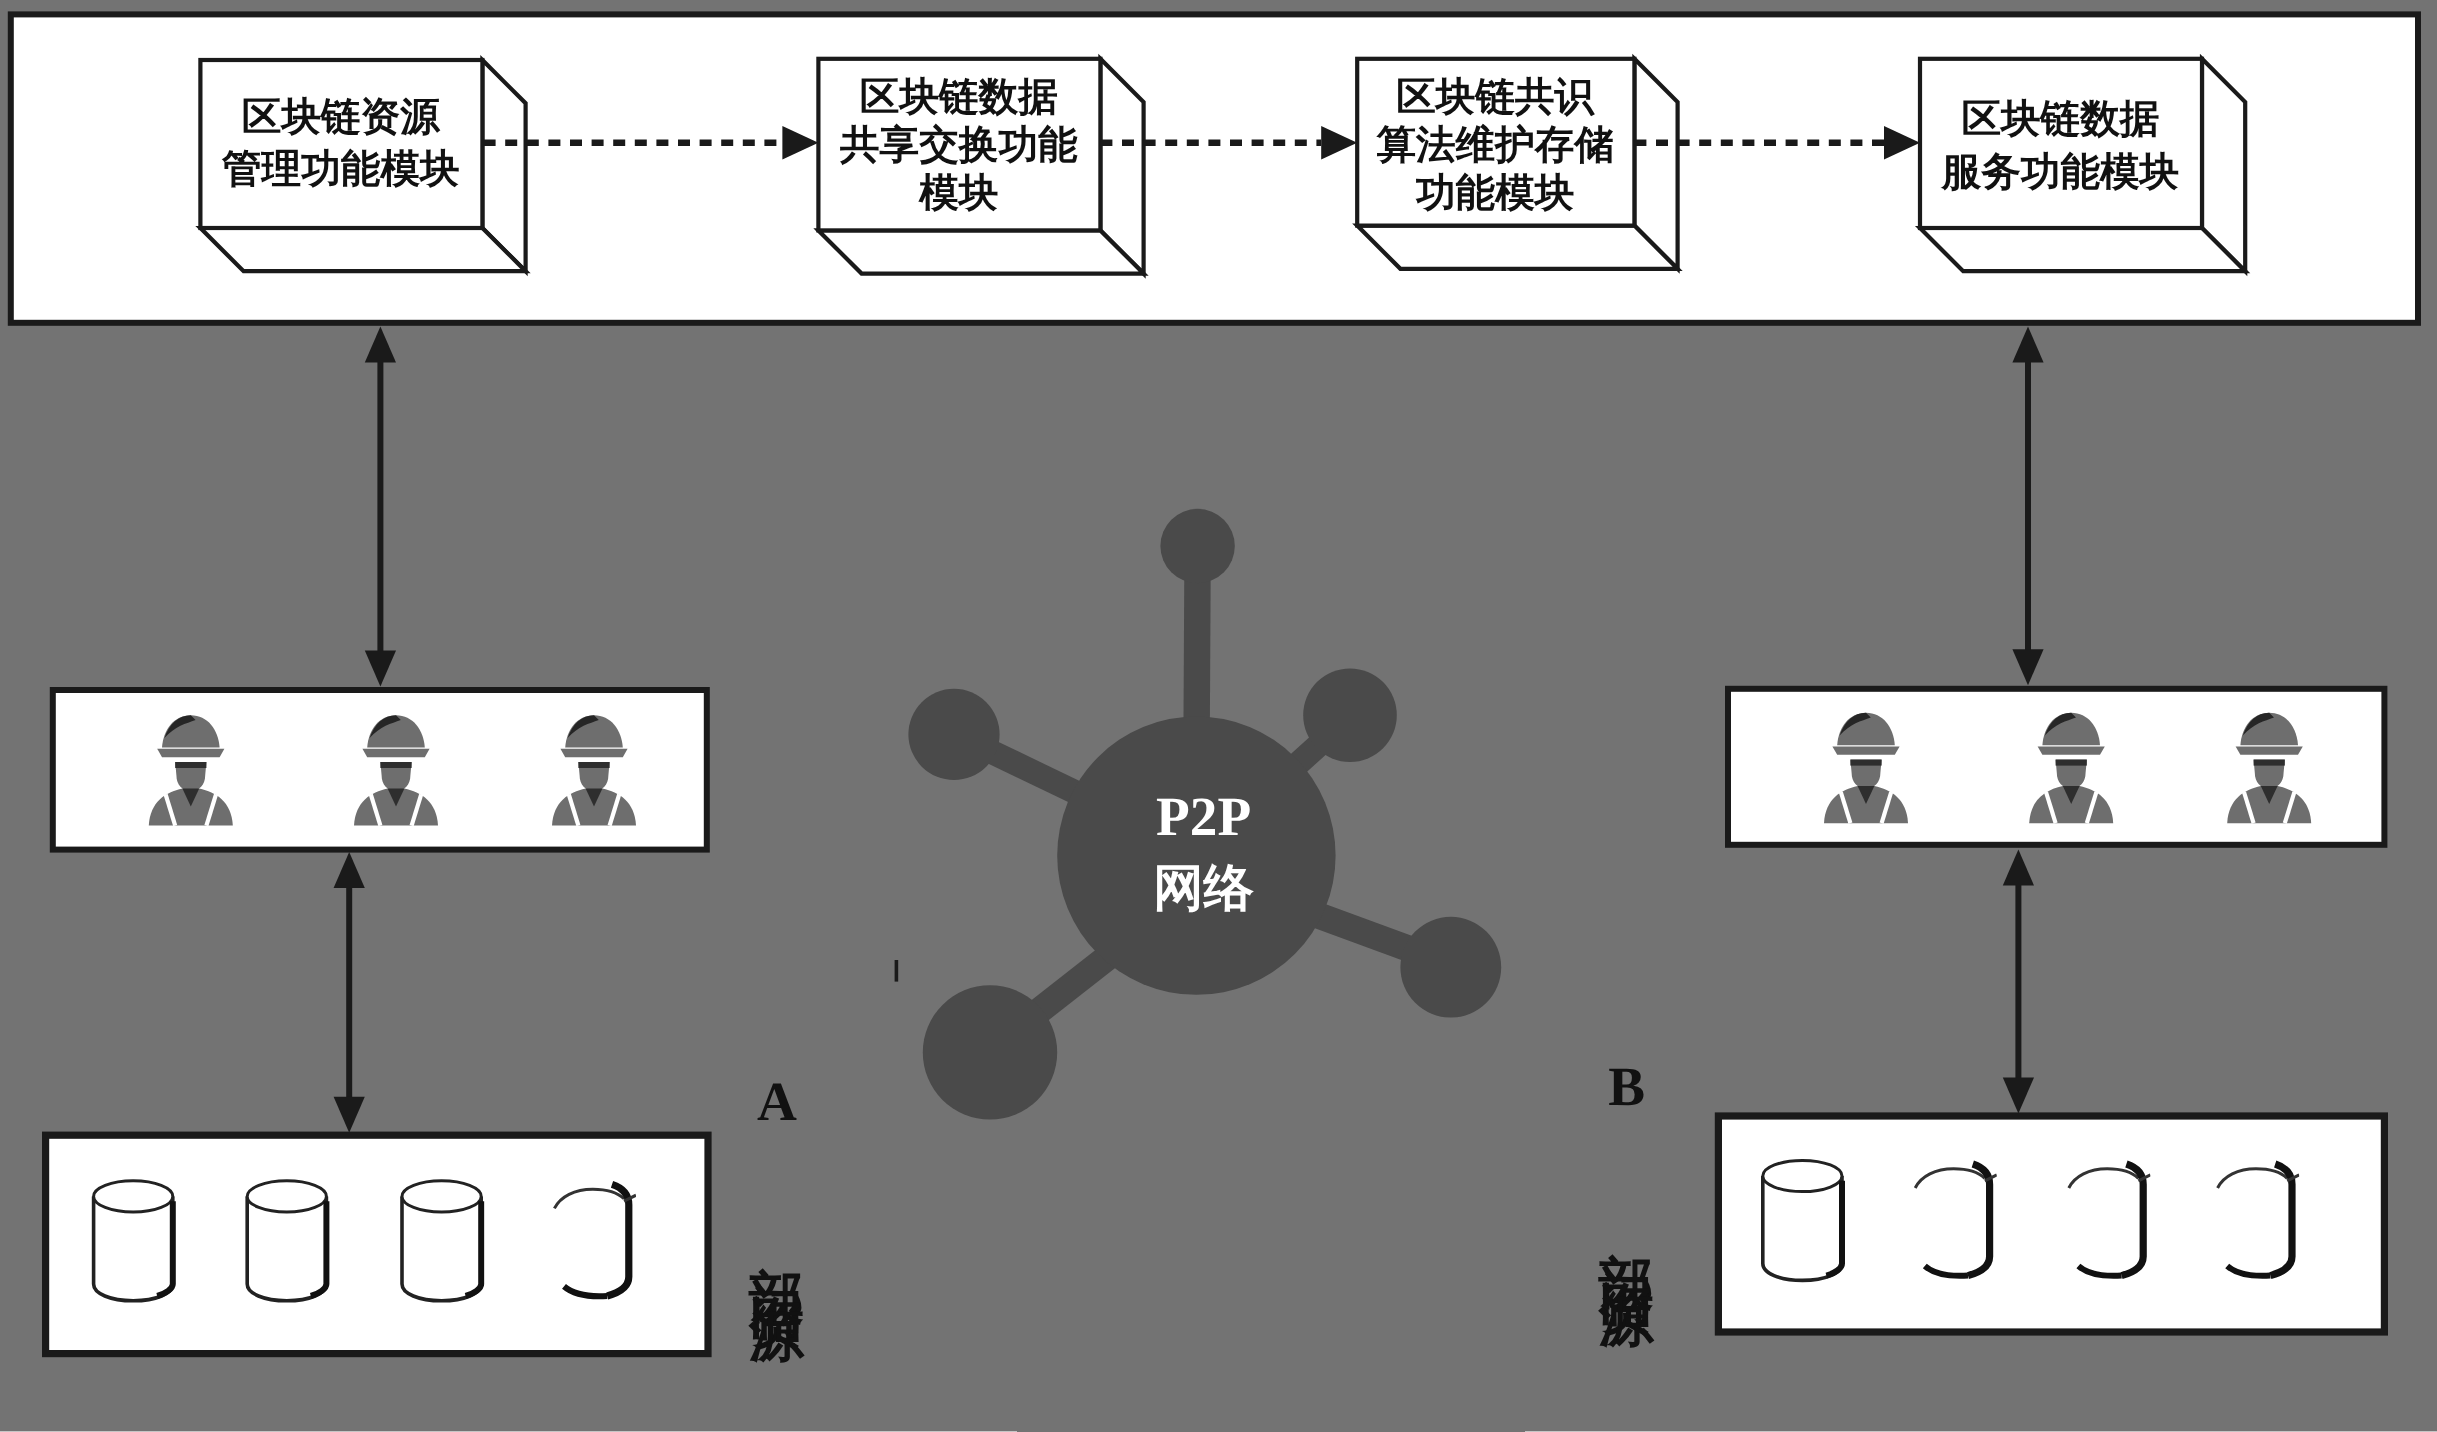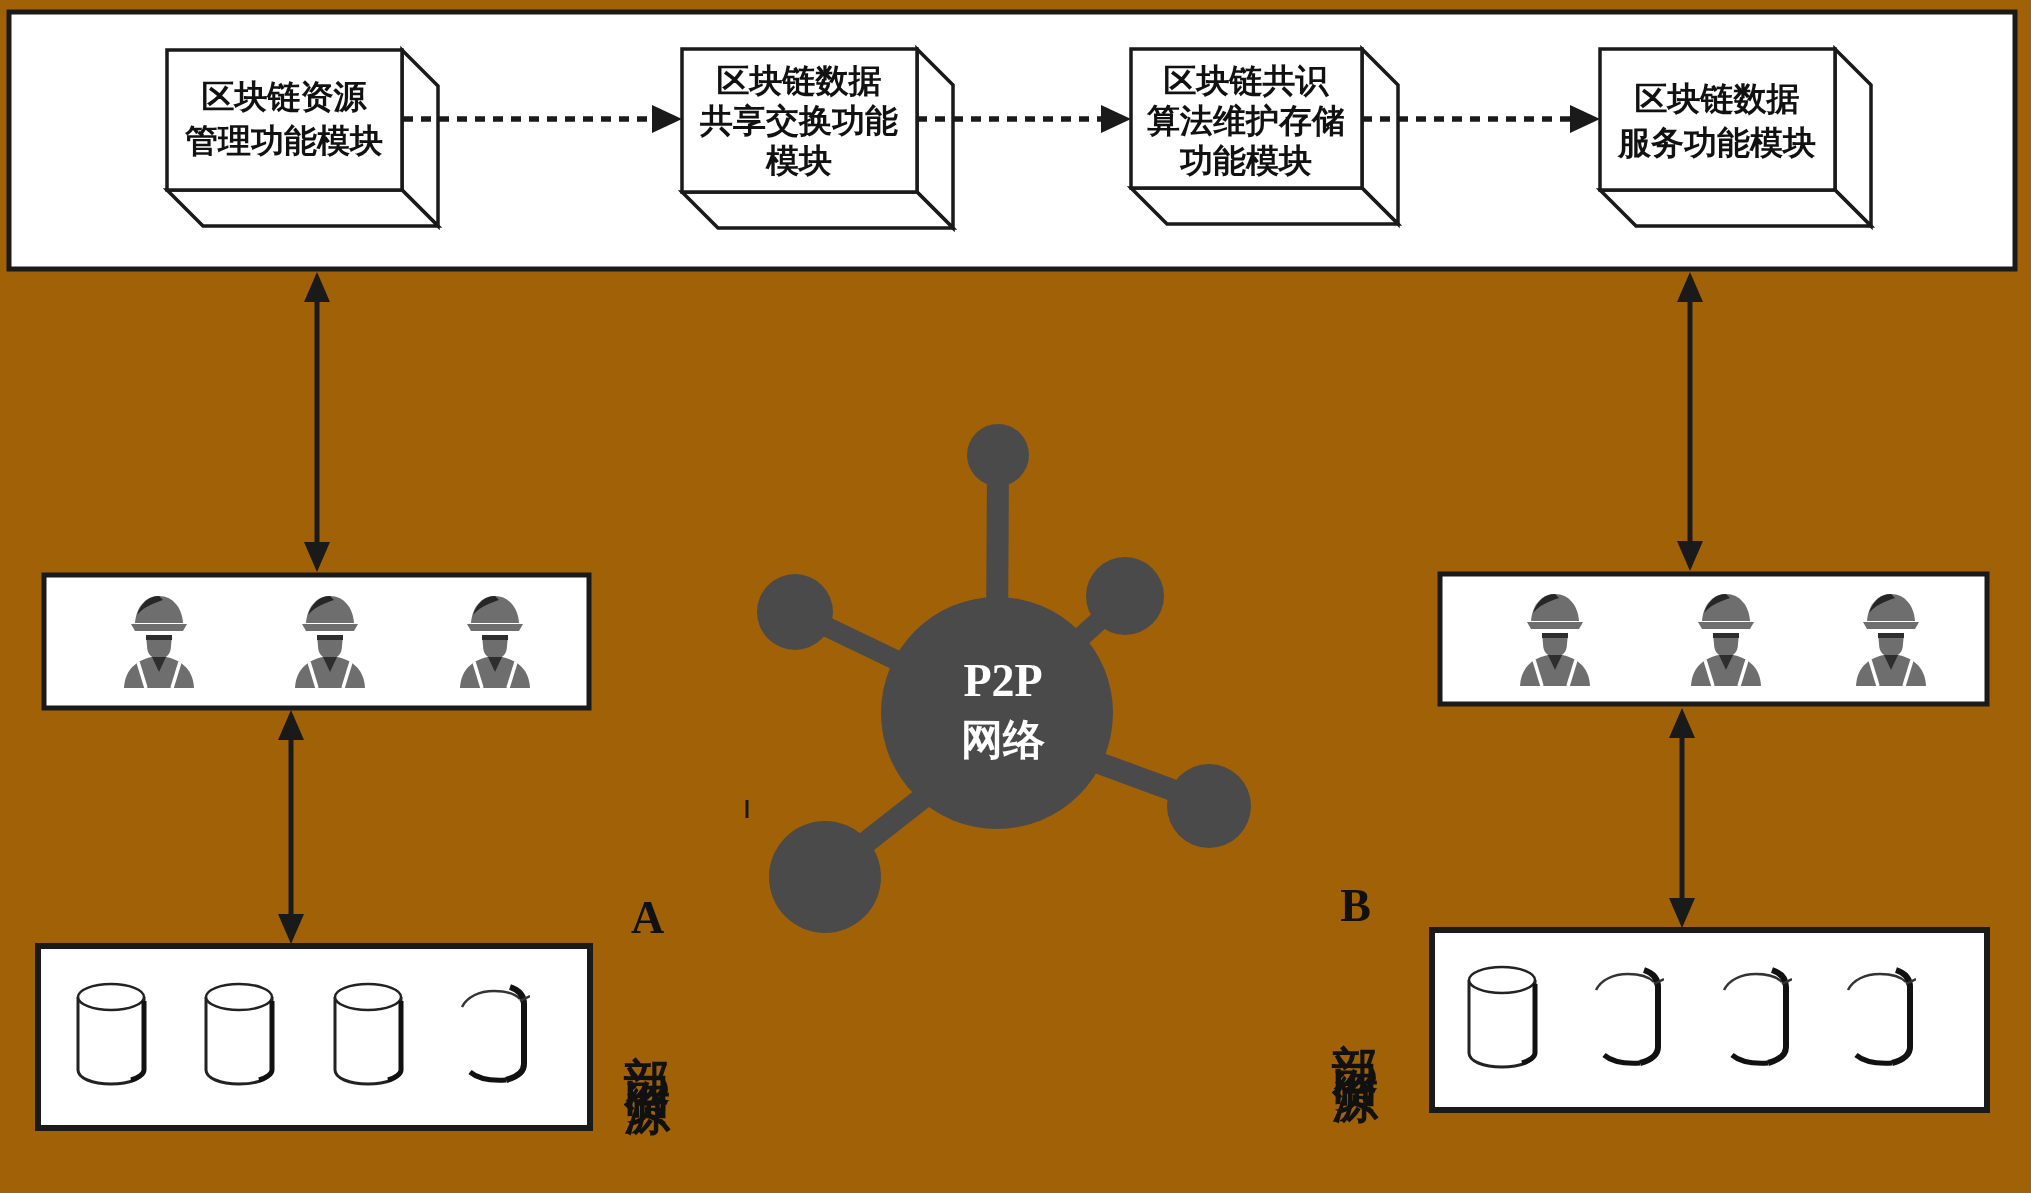--- a/index.html
+++ b/index.html
@@ -3,7 +3,7 @@
 <meta charset="utf-8">
 <style>
   html,body{margin:0;padding:0;background:#ffffff;}
-  .canvas{position:relative;width:2031px;height:1193px;background:#a16207;overflow:hidden;
+  .canvas{position:relative;width:2031px;height:1193px;background:#737373;overflow:hidden;
           font-family:"Liberation Serif", serif;}
   svg{position:absolute;left:0;top:0;}
   .module-text{font-family:"Liberation Serif", serif;font-weight:700;font-size:33px;fill:#111111;}

